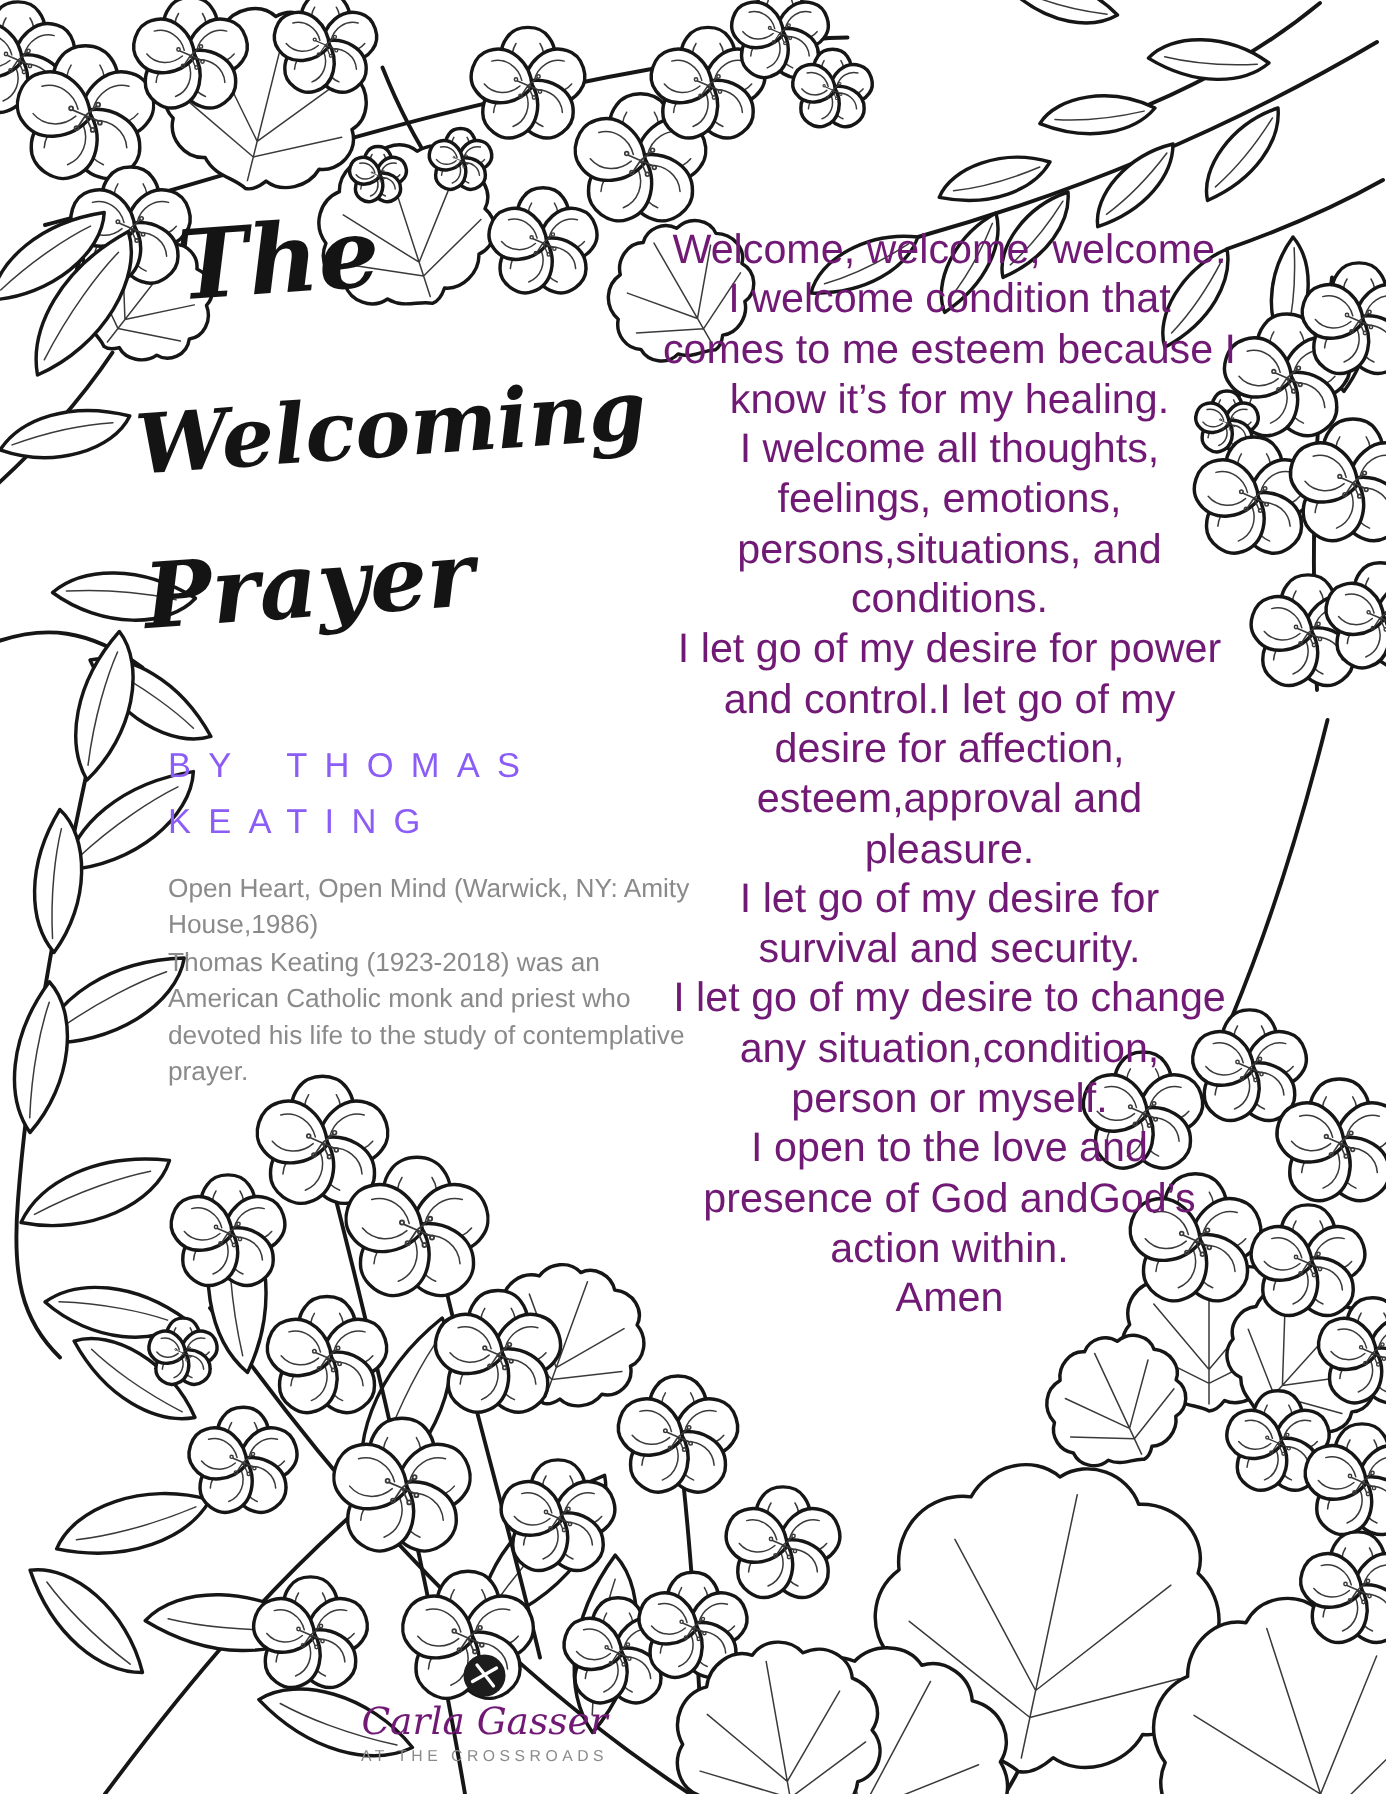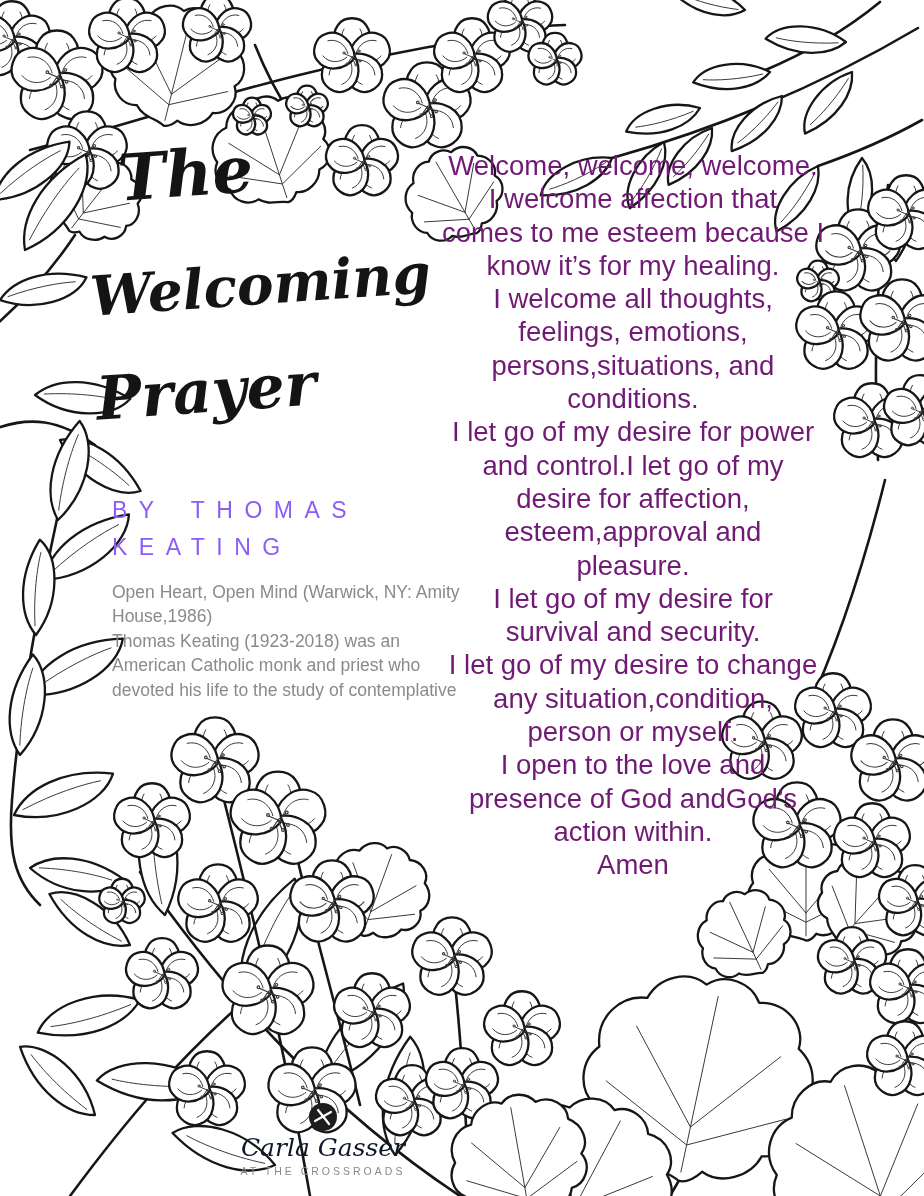--- a/index.html
+++ b/index.html
@@ -209,7 +209,7 @@
 
   <div class="prayer">
       <div>Welcome, welcome, welcome.</div>
-      <div>I welcome affection that</div>
+      <div>I welcome condition that</div>
       <div>comes to me esteem because I</div>
       <div>know it’s for my healing.</div>
       <div>I welcome all thoughts,</div>

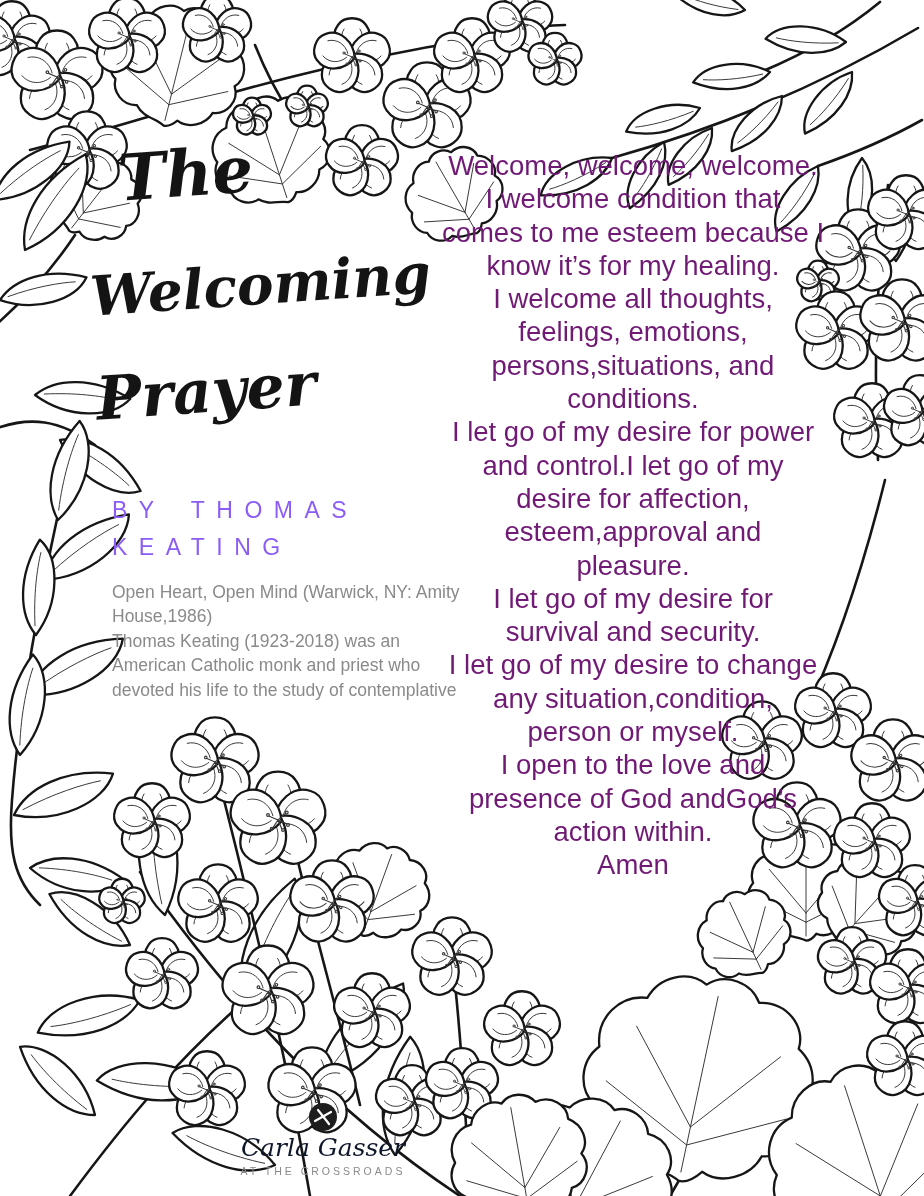--- a/index.html
+++ b/index.html
@@ -205,6 +205,7 @@
       <div>Thomas Keating (1923-2018) was an</div>
       <div>American Catholic monk and priest who</div>
       <div>devoted his life to the study of contemplative</div>
+      <div>prayer.</div>
     </div>
 
   <div class="prayer">

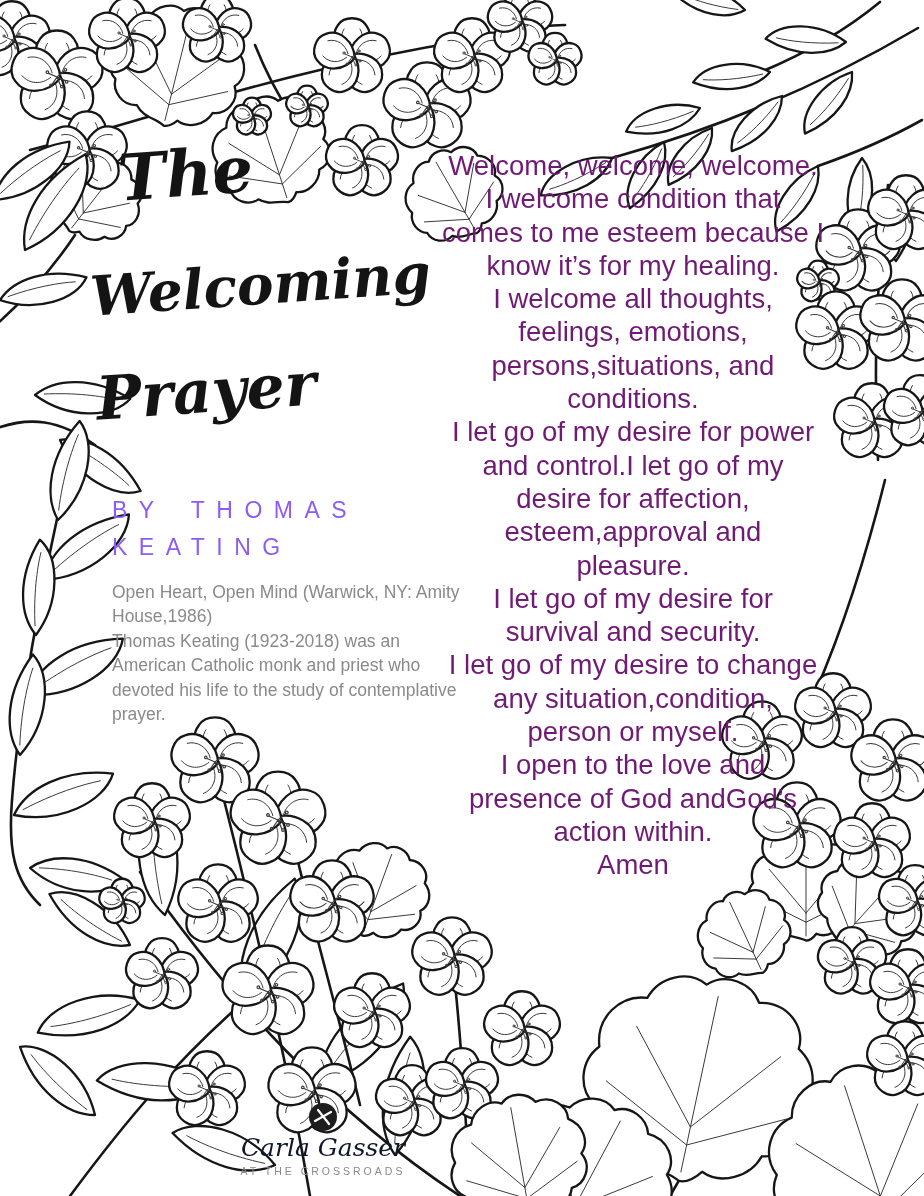--- a/index.html
+++ b/index.html
@@ -24,7 +24,7 @@
           font-size:27.5px;line-height:33.3px;color:#701a75;}
   .logo{position:absolute;left:238px;top:1102px;width:170px;z-index:3;text-align:center;}
   .logo-icon{display:block;margin:0 auto;}
-  .logo-name{font-family:"DejaVu Serif",serif;font-style:italic;font-size:25px;color:#0f172a;
+  .logo-name{font-family:"DejaVu Serif",serif;font-style:italic;font-size:25px;color:#701a75;
              margin-top:1px;white-space:nowrap;}
   .logo-tagline{font-size:10.5px;letter-spacing:3px;color:#8a8a8a;margin-top:3px;white-space:nowrap;}
 </style>

